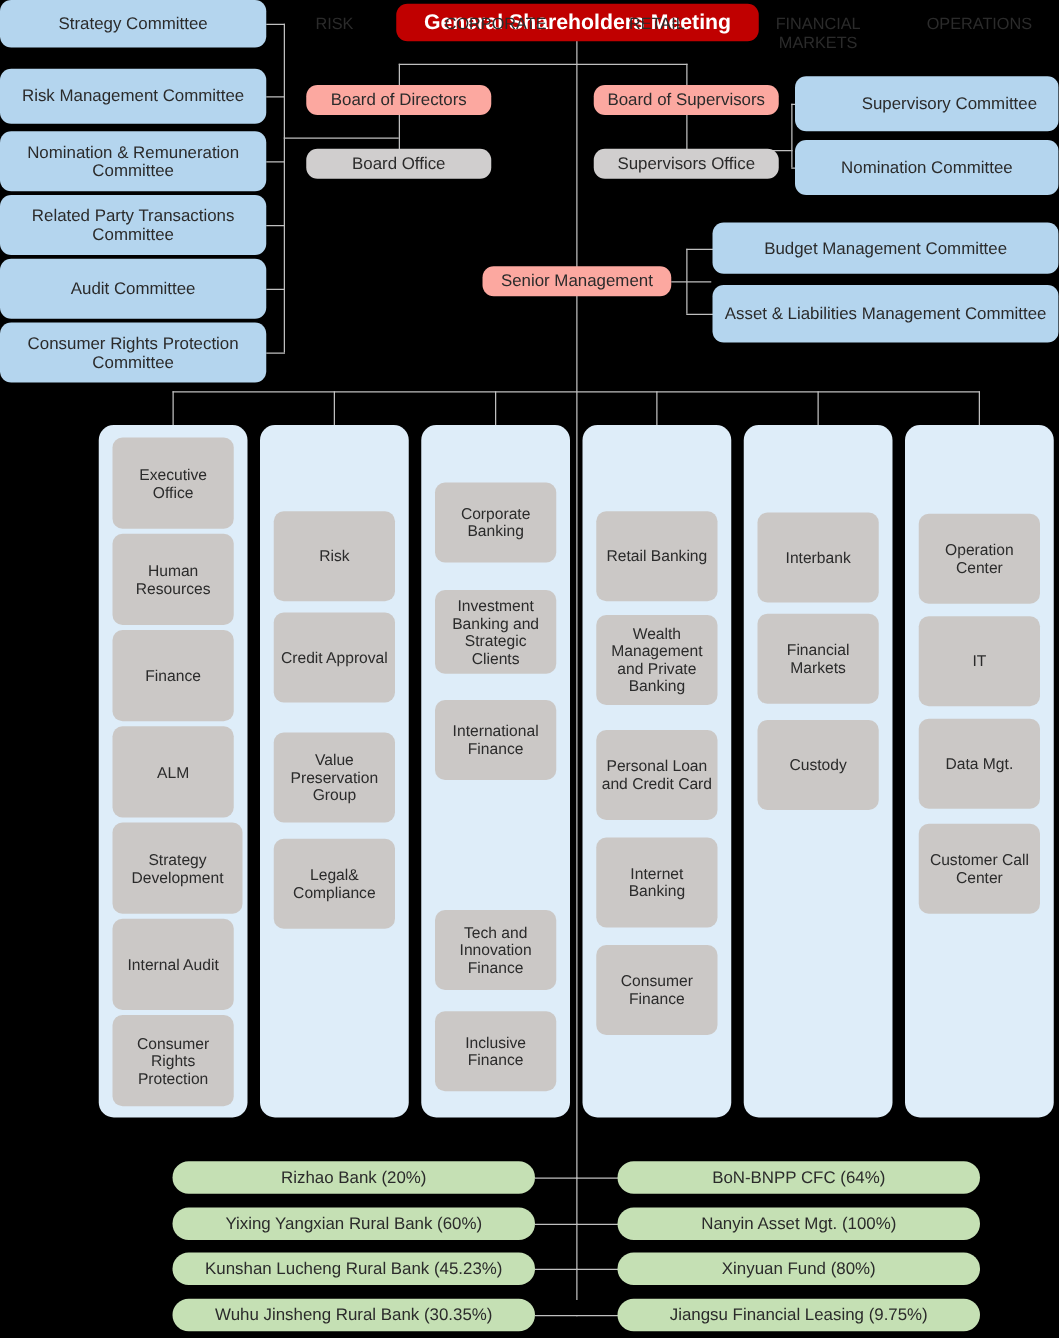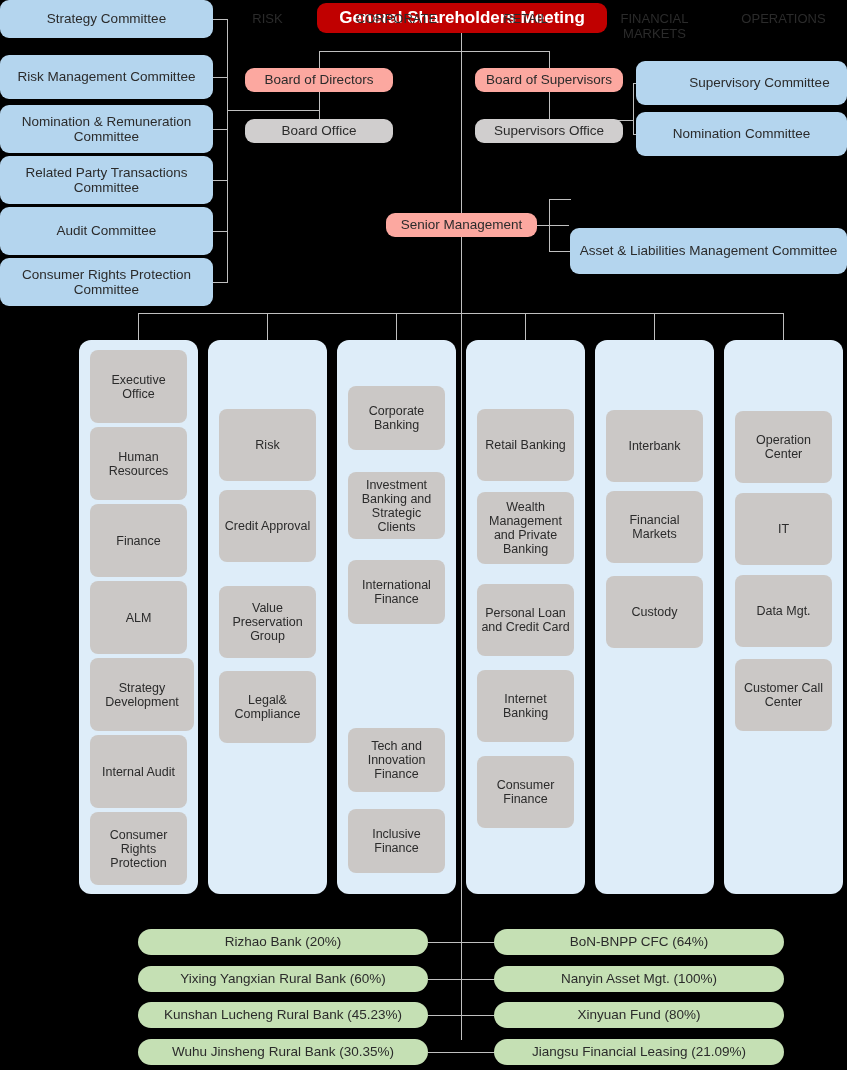--- a/index.html
+++ b/index.html
@@ -155,6 +155,7 @@
   <div class="node blue" style="left:636px; top:61px; width:211px; height:44px;padding-left:42px;">Supervisory Committee</div>
   <div class="node blue" style="left:636px; top:112px; width:211px; height:44px;">Nomination Committee</div>
 
+  <div class="node blue" style="left:570px; top:178px; width:277px; height:41px;">Budget Management Committee</div>
   <div class="node blue" style="left:570px; top:228px; width:277px; height:46px;">Asset &amp; Liabilities Management Committee</div>
 
   <div class="col" style="left:79px; top:340px; width:119px; height:554px;"></div>

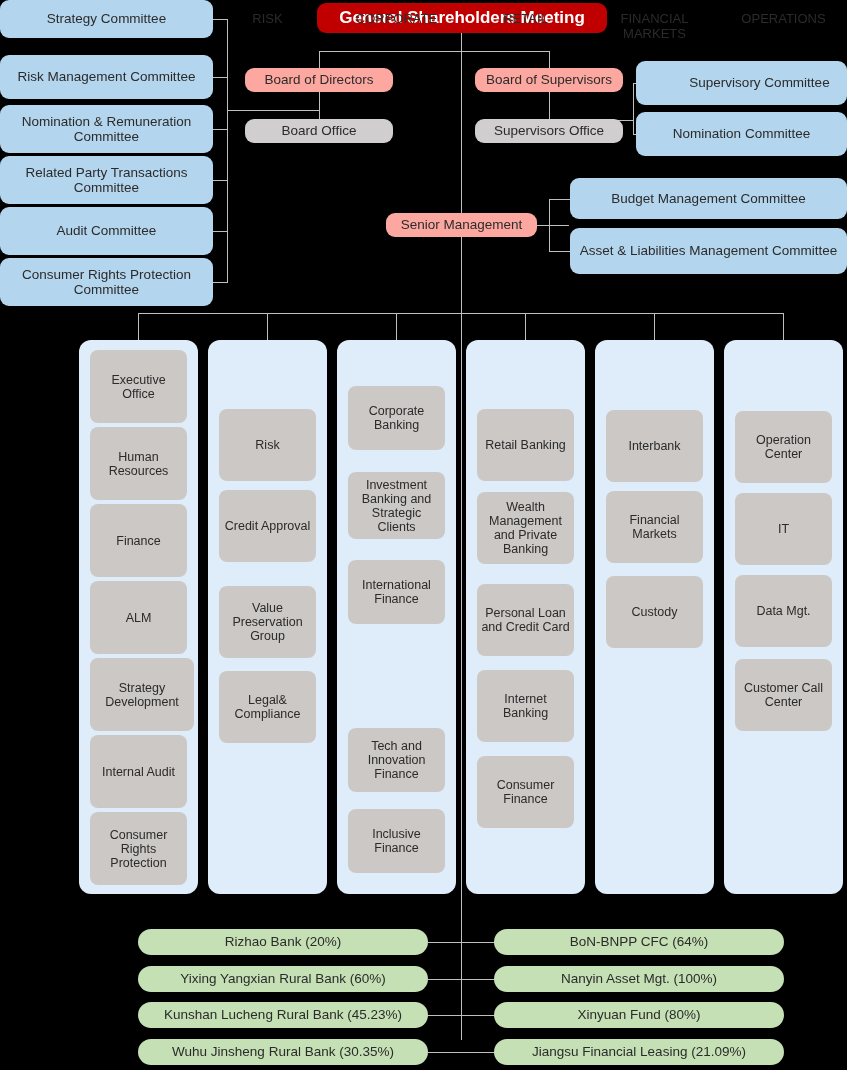--- a/index.html
+++ b/index.html
@@ -212,7 +212,7 @@
   <div class="node green" style="left:494px; top:929px; width:290px; height:26px;">BoN-BNPP CFC (64%)</div>
   <div class="node green" style="left:494px; top:966px; width:290px; height:26px;">Nanyin Asset Mgt. (100%)</div>
   <div class="node green" style="left:494px; top:1002px; width:290px; height:26px;">Xinyuan Fund (80%)</div>
-  <div class="node green" style="left:494px; top:1039px; width:290px; height:26px;">Jiangsu Financial Leasing (21.09%)</div>
+  <div class="node green" style="left:494px; top:1039px; width:290px; height:26px;">Jiangsu Financial Leasing (9.75%)</div>
 
 </div>
 

